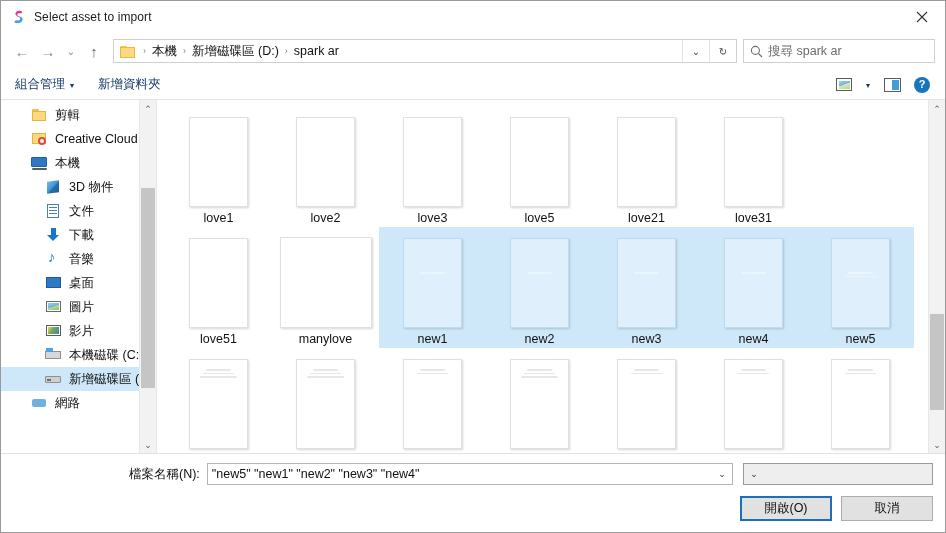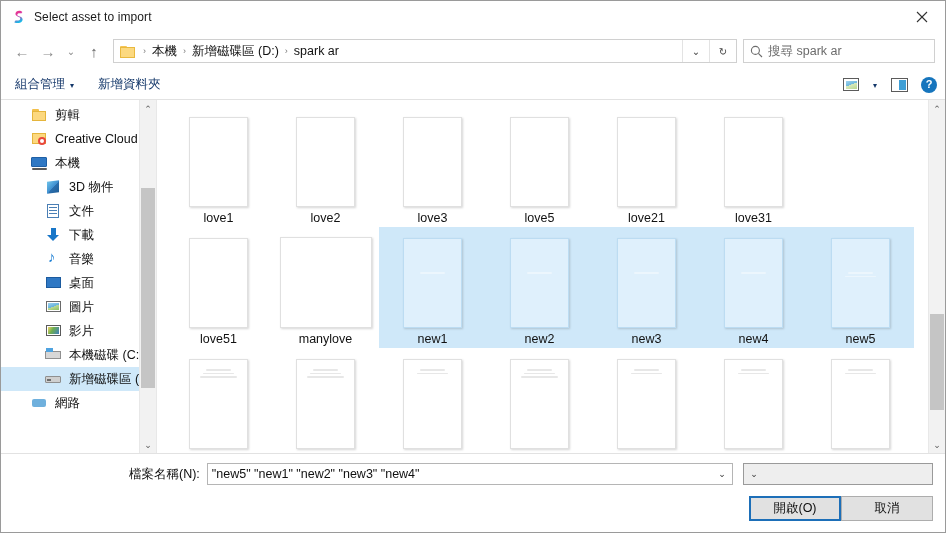--- a/index.html
+++ b/index.html
@@ -187,7 +187,7 @@
     min-height: 30px;
     display: flex;
     align-items: center;
-    padding: 0 1px 0 14px;
+    padding: 0 8px 0 14px;
     box-sizing: border-box;
     border-bottom: 1px solid #e2e2e2;
     background: #ffffff;

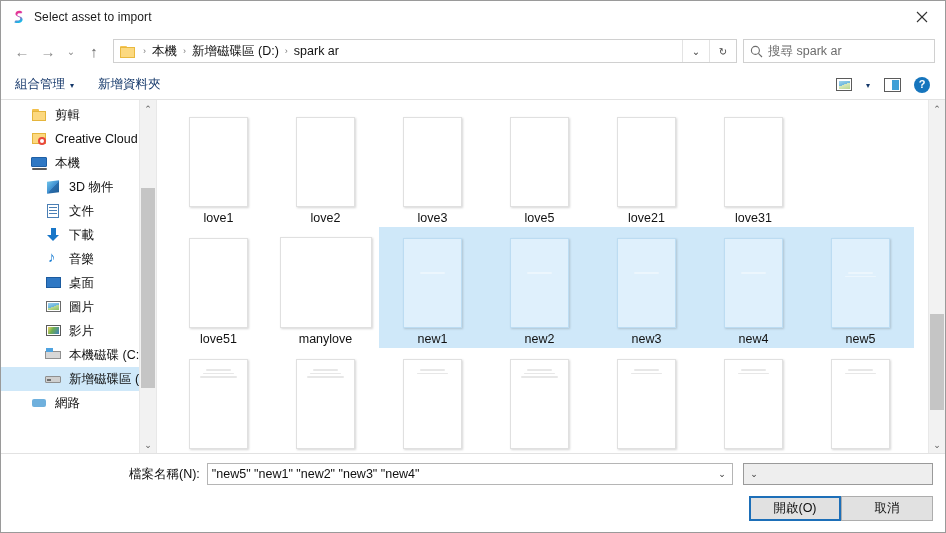--- a/index.html
+++ b/index.html
@@ -654,7 +654,7 @@
     right: 12px;
     top: 42px;
     display: flex;
-    gap: 0;
+    gap: 9px;
   }
   .btn {
     width: 92px;

